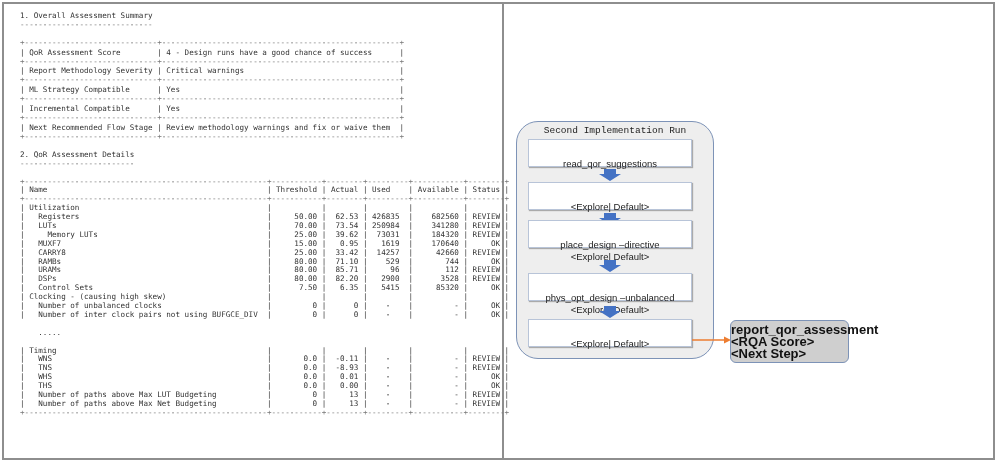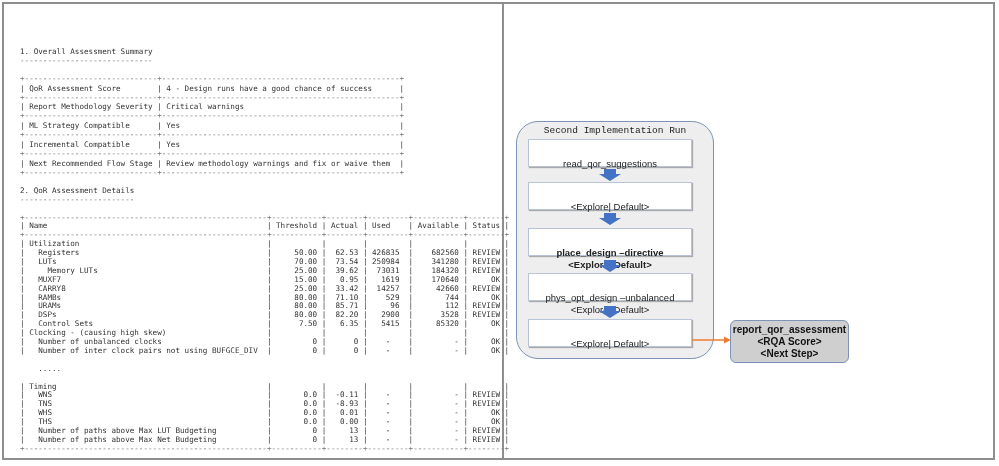--- a/index.html
+++ b/index.html
@@ -17,7 +17,7 @@
   .report {
     position: absolute; left: 20px; top: 12px; width: 480px;
     font-family: "DejaVu Sans Mono", monospace; font-size: 7.6px; line-height: 8.9px;
-    color: #333; white-space: pre; margin-top: 36px;
+    color: #333; white-space: pre;
   }
   .report .ln { height: 8.9px; }
   .report .gap { height: 8.9px; }

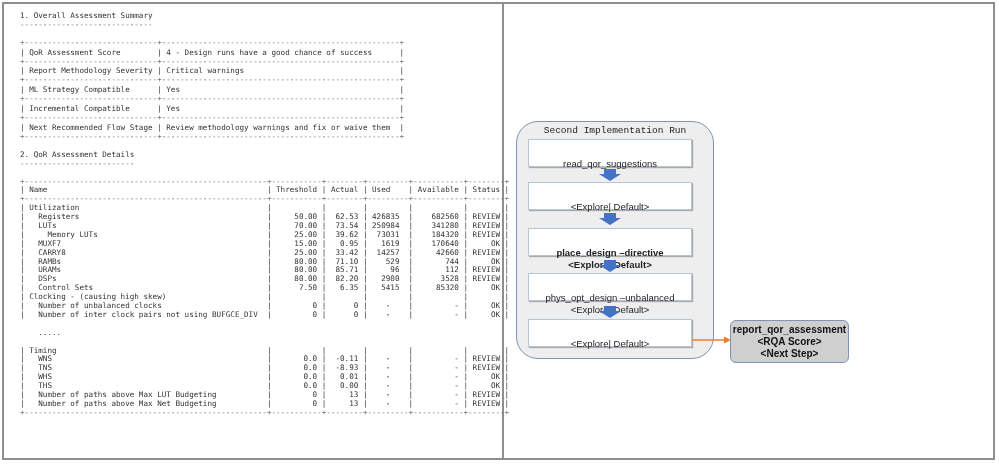--- a/index.html
+++ b/index.html
@@ -75,7 +75,7 @@
     <polygon points="5,0 17,0 17,5 22,5 11,12 0,5 5,5" fill="#4472c4"></polygon>
   </svg>
 
-<div class="step" style="top:228px;font-weight:bold;">
+<div class="step" style="top:220px;">
   <div>place_design –directive</div>
   <div>&lt;Explore| Default&gt;</div>
 </div>

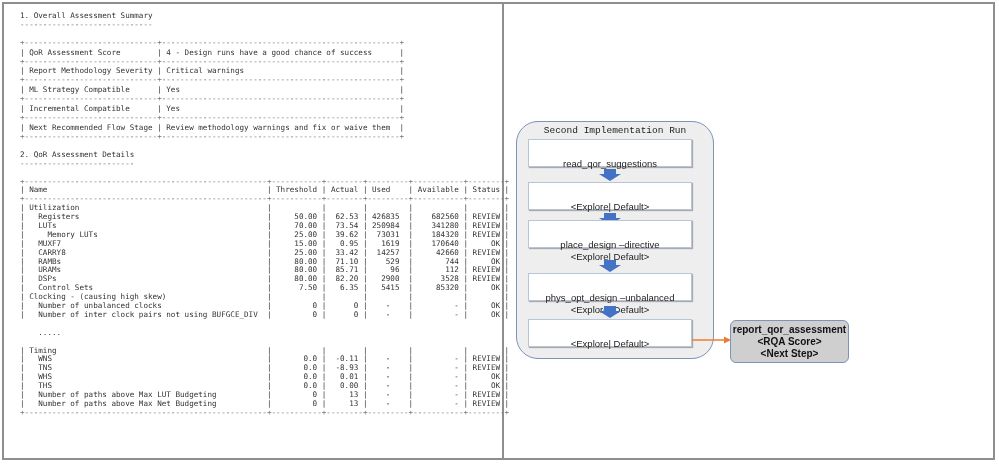--- a/index.html
+++ b/index.html
@@ -44,8 +44,8 @@
   .assess-box {
     position: absolute; left: 730px; top: 320px; width: 119px; height: 43px;
     background: #cfcfcf; border: 1.5px solid #7d93b7; border-radius: 6px; box-sizing: border-box;
-    font-family: "Liberation Sans", sans-serif; font-weight: bold; font-size: 10px; color: #111;
-    text-align: center; line-height: 12px; padding-top: 3px;
+    font-family: "Liberation Sans", sans-serif; font-weight: bold; font-size: 13px; color: #111;
+    line-height: 12px; padding-top: 3px;
   }
   .link-arrow { position: absolute; left: 692px; top: 336px; width: 40px; height: 8px; }
 </style>

